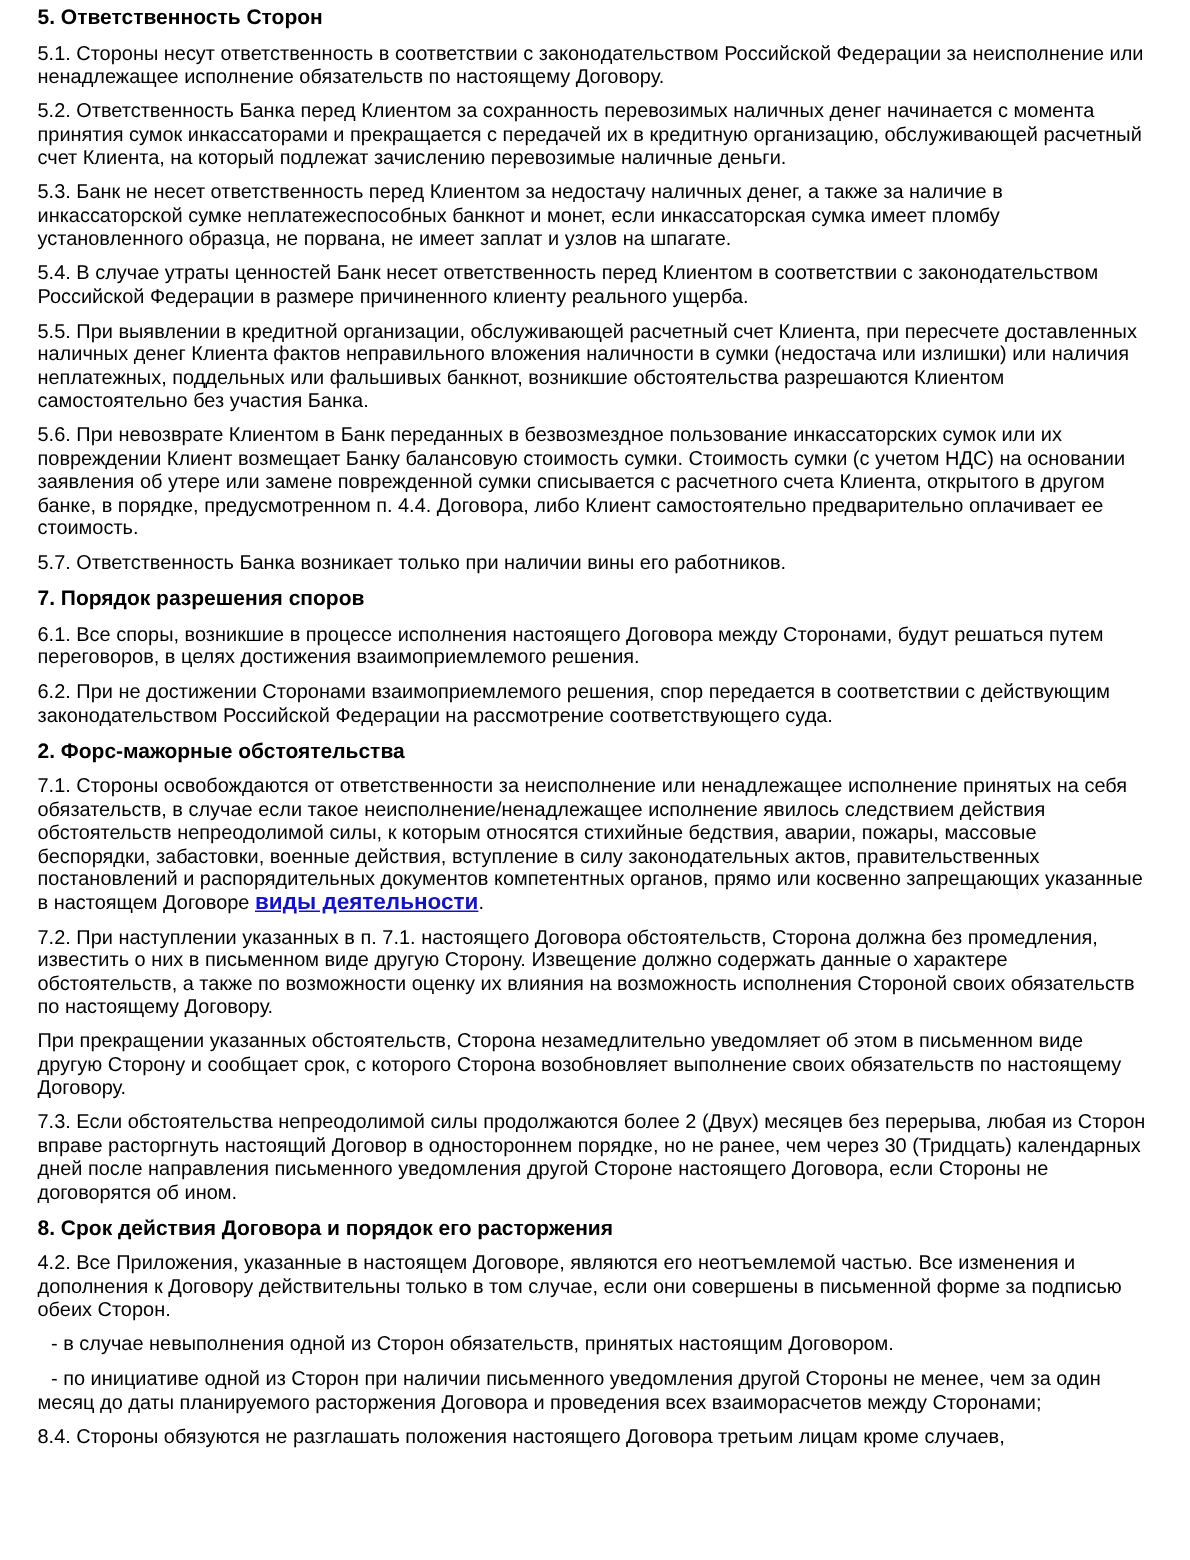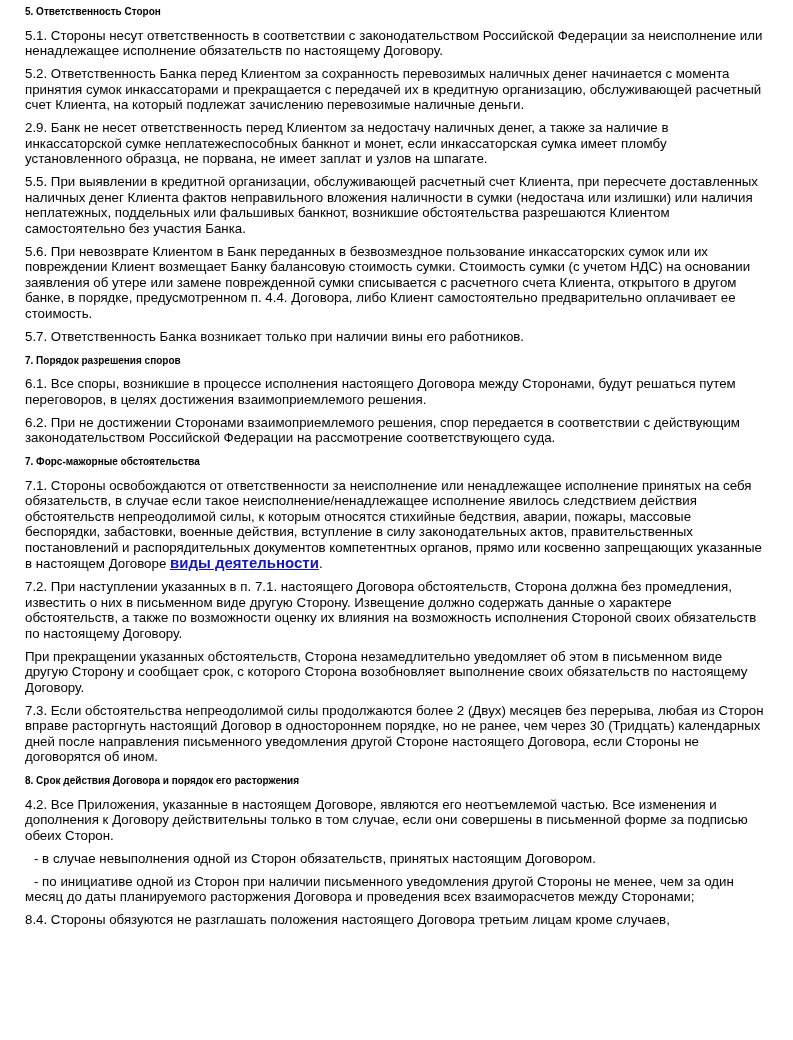--- a/index.html
+++ b/index.html
@@ -25,7 +25,7 @@
     margin: 0 0 7.5px 0;
   }
   .doc h3 {
-    font-size: 10px;
+    font-size: 14px;
     line-height: 15.5px;
     font-weight: bold;
     margin: 0 0 8px 0;

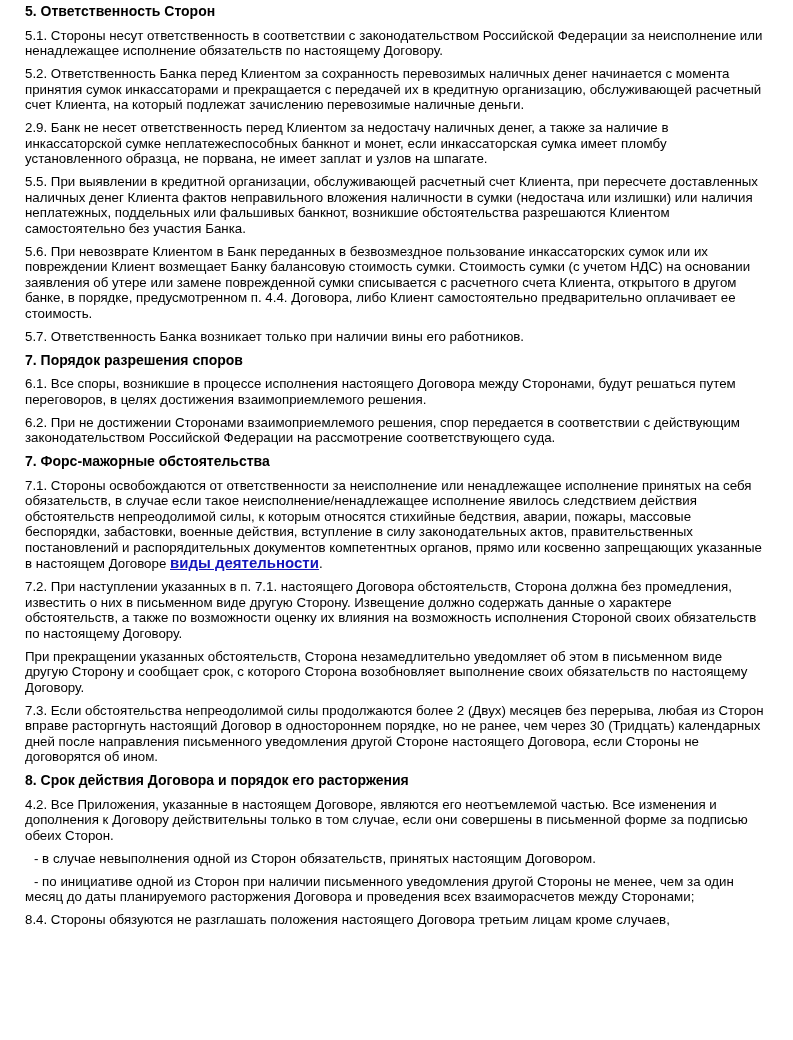--- a/index.html
+++ b/index.html
@@ -51,7 +51,7 @@
   <h3>5. Ответственность Сторон</h3>
   <p>5.1. Стороны несут ответственность в соответствии с законодательством Российской Федерации за неисполнение или ненадлежащее исполнение обязательств по настоящему Договору.</p>
   <p>5.2. Ответственность Банка перед Клиентом за сохранность перевозимых наличных денег начинается с момента принятия сумок инкассаторами и прекращается с передачей их в кредитную организацию, обслуживающей расчетный счет Клиента, на который подлежат зачислению перевозимые наличные деньги.</p>
-  <p>2.9. Банк не несет ответственность перед Клиентом за недостачу наличных денег, а также за наличие в инкассаторской сумке неплатежеспособных банкнот и монет, если инкассаторская сумка имеет пломбу установленного образца, не порвана, не имеет заплат и узлов на шпагате.</p>
+  <p>5.3. Банк не несет ответственность перед Клиентом за недостачу наличных денег, а также за наличие в инкассаторской сумке неплатежеспособных банкнот и монет, если инкассаторская сумка имеет пломбу установленного образца, не порвана, не имеет заплат и узлов на шпагате.</p>
   <p>5.5. При выявлении в кредитной организации, обслуживающей расчетный счет Клиента, при пересчете доставленных наличных денег Клиента фактов неправильного вложения наличности в сумки (недостача или излишки) или наличия неплатежных, поддельных или фальшивых банкнот, возникшие обстоятельства разрешаются Клиентом самостоятельно без участия Банка.</p>
   <p>5.6. При невозврате Клиентом в Банк переданных в безвозмездное пользование инкассаторских сумок или их повреждении Клиент возмещает Банку балансовую стоимость сумки. Стоимость сумки (с учетом НДС) на основании заявления об утере или замене поврежденной сумки списывается с расчетного счета Клиента, открытого в другом банке, в порядке, предусмотренном п. 4.4. Договора, либо Клиент самостоятельно предварительно оплачивает ее стоимость.</p>
   <p>5.7. Ответственность Банка возникает только при наличии вины его работников.</p>

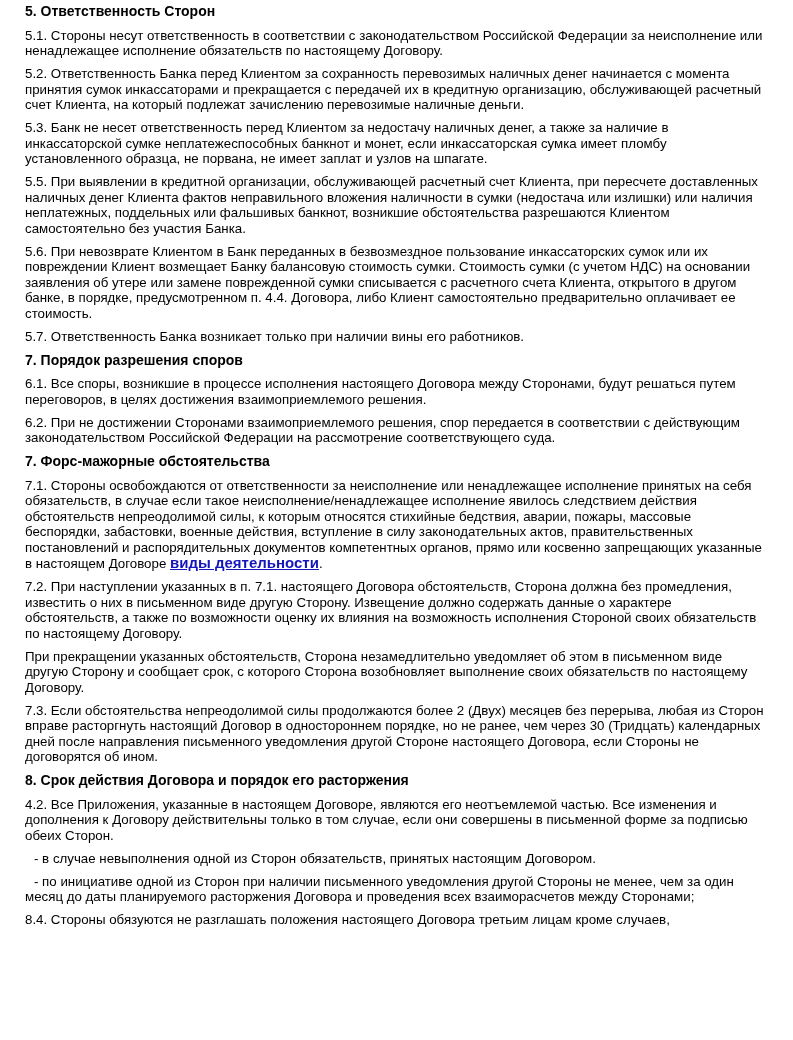--- a/index.html
+++ b/index.html
@@ -52,6 +52,7 @@
   <p>5.1. Стороны несут ответственность в соответствии с законодательством Российской Федерации за неисполнение или ненадлежащее исполнение обязательств по настоящему Договору.</p>
   <p>5.2. Ответственность Банка перед Клиентом за сохранность перевозимых наличных денег начинается с момента принятия сумок инкассаторами и прекращается с передачей их в кредитную организацию, обслуживающей расчетный счет Клиента, на который подлежат зачислению перевозимые наличные деньги.</p>
   <p>5.3. Банк не несет ответственность перед Клиентом за недостачу наличных денег, а также за наличие в инкассаторской сумке неплатежеспособных банкнот и монет, если инкассаторская сумка имеет пломбу установленного образца, не порвана, не имеет заплат и узлов на шпагате.</p>
+  <p>5.4. В случае утраты ценностей Банк несет ответственность перед Клиентом в соответствии с законодательством Российской Федерации в размере причиненного клиенту реального ущерба.</p>
   <p>5.5. При выявлении в кредитной организации, обслуживающей расчетный счет Клиента, при пересчете доставленных наличных денег Клиента фактов неправильного вложения наличности в сумки (недостача или излишки) или наличия неплатежных, поддельных или фальшивых банкнот, возникшие обстоятельства разрешаются Клиентом самостоятельно без участия Банка.</p>
   <p>5.6. При невозврате Клиентом в Банк переданных в безвозмездное пользование инкассаторских сумок или их повреждении Клиент возмещает Банку балансовую стоимость сумки. Стоимость сумки (с учетом НДС) на основании заявления об утере или замене поврежденной сумки списывается с расчетного счета Клиента, открытого в другом банке, в порядке, предусмотренном п. 4.4. Договора, либо Клиент самостоятельно предварительно оплачивает ее стоимость.</p>
   <p>5.7. Ответственность Банка возникает только при наличии вины его работников.</p>

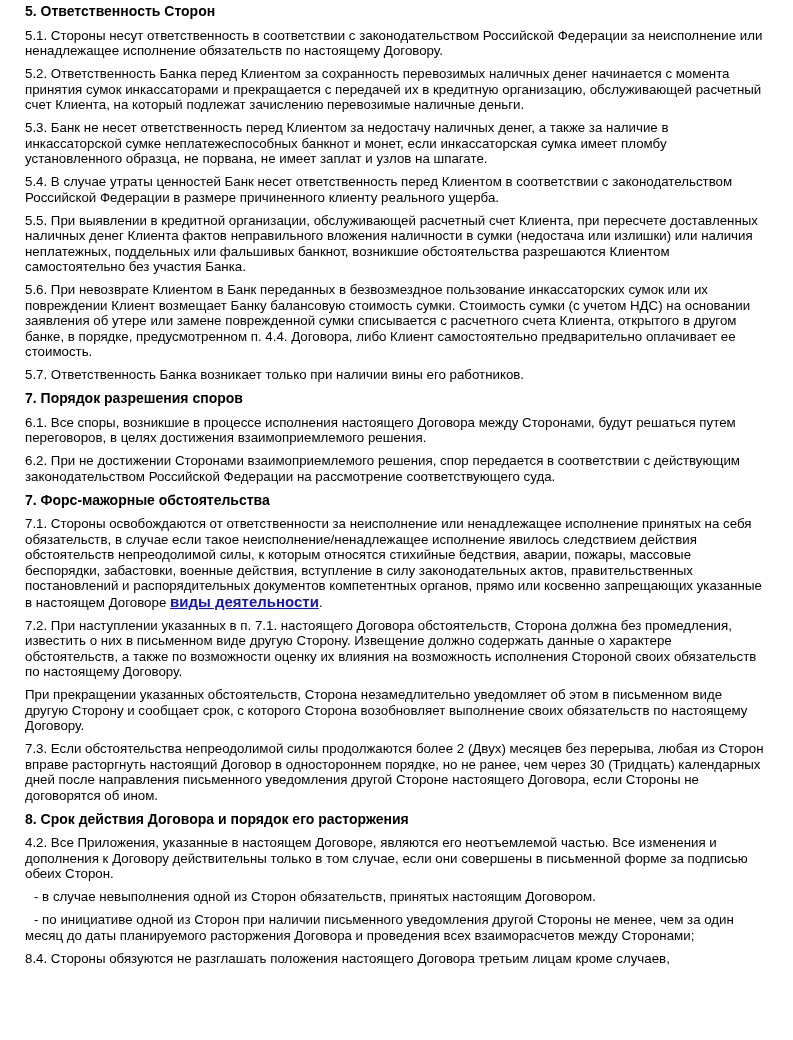--- a/index.html
+++ b/index.html
@@ -61,7 +61,7 @@
   <p>6.1. Все споры, возникшие в процессе исполнения настоящего Договора между Сторонами, будут решаться путем переговоров, в целях достижения взаимоприемлемого решения.</p>
   <p>6.2. При не достижении Сторонами взаимоприемлемого решения, спор передается в соответствии с действующим законодательством Российской Федерации на рассмотрение соответствующего суда.</p>
 
-  <h3>7. Форс-мажорные обстоятельства</h3>
+  <h3>2. Форс-мажорные обстоятельства</h3>
   <p><span>7.1. Стороны освобождаются от ответственности за неисполнение или ненадлежащее исполнение принятых на себя обязательств, в случае если такое неисполнение/ненадлежащее исполнение явилось следствием действия обстоятельств непреодолимой силы, к которым относятся стихийные бедствия, аварии, пожары, массовые беспорядки, забастовки, военные действия, вступление в силу законодательных актов, правительственных постановлений и распорядительных документов компетентных органов, прямо или косвенно запрещающих указанные в настоящем Договоре </span><a href="#" class="doc-link">виды деятельности</a><span>.</span></p>
   <p>7.2. При наступлении указанных в п. 7.1. настоящего Договора обстоятельств, Сторона должна без промедления, известить о них в письменном виде другую Сторону. Извещение должно содержать данные о характере обстоятельств, а также по возможности оценку их влияния на возможность исполнения Стороной своих обязательств по настоящему Договору.</p>
   <p>При прекращении указанных обстоятельств, Сторона незамедлительно уведомляет об этом в письменном виде другую Сторону и сообщает срок, с которого Сторона возобновляет выполнение своих обязательств по настоящему Договору.</p>

